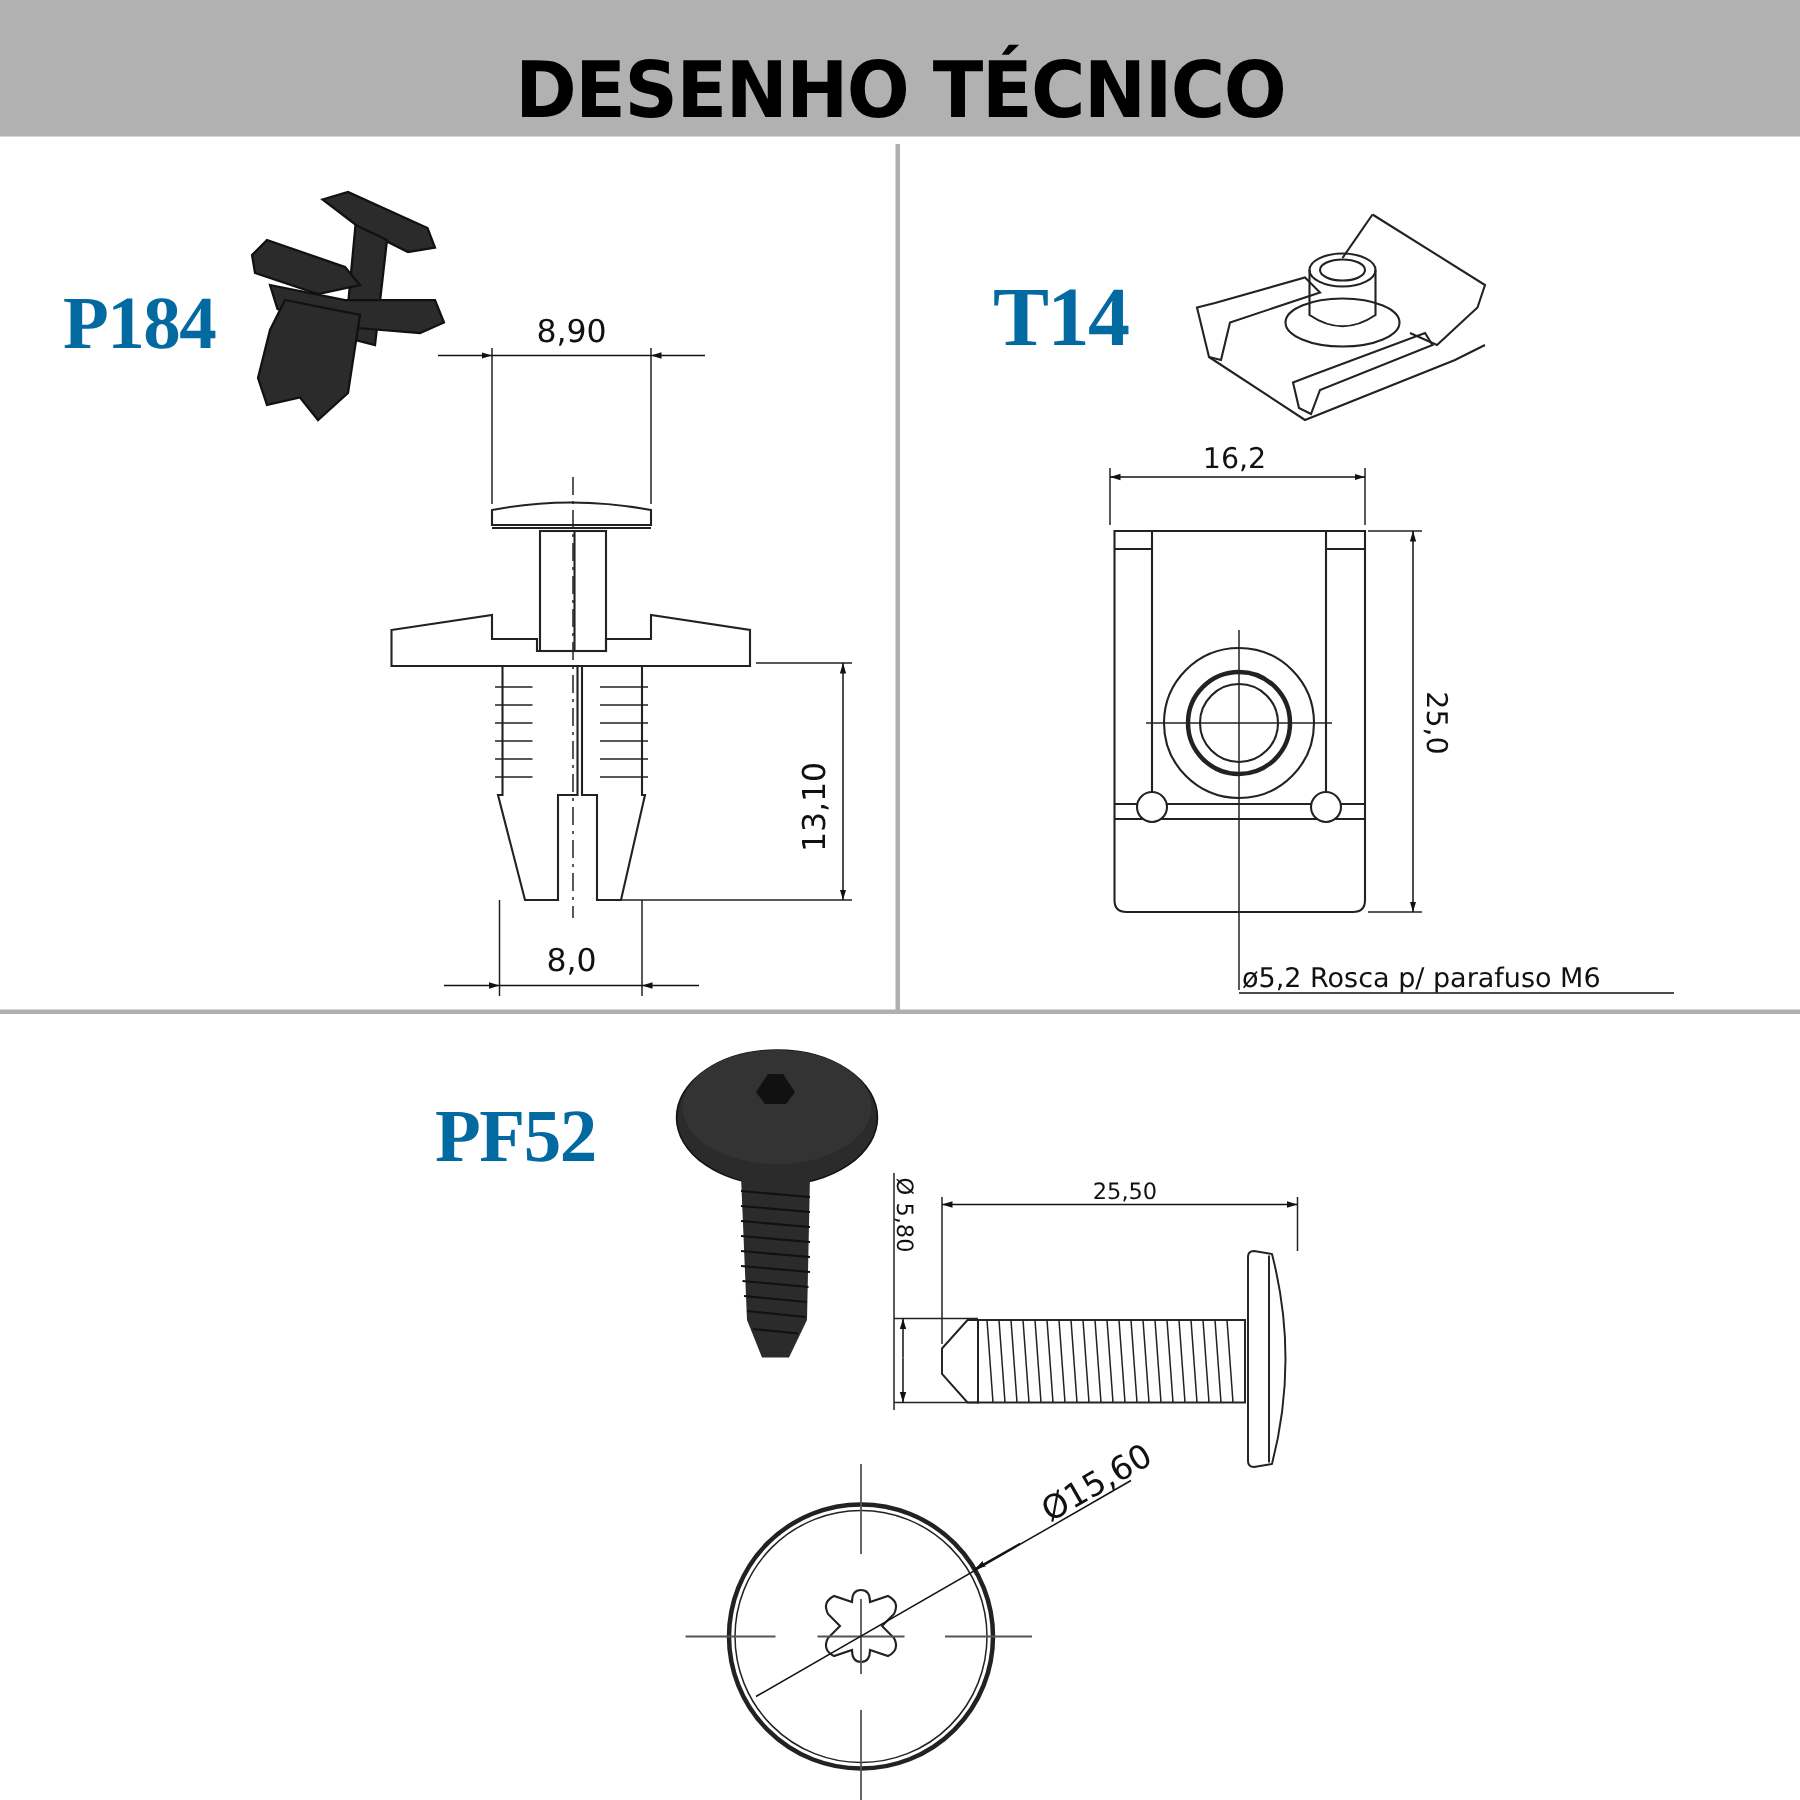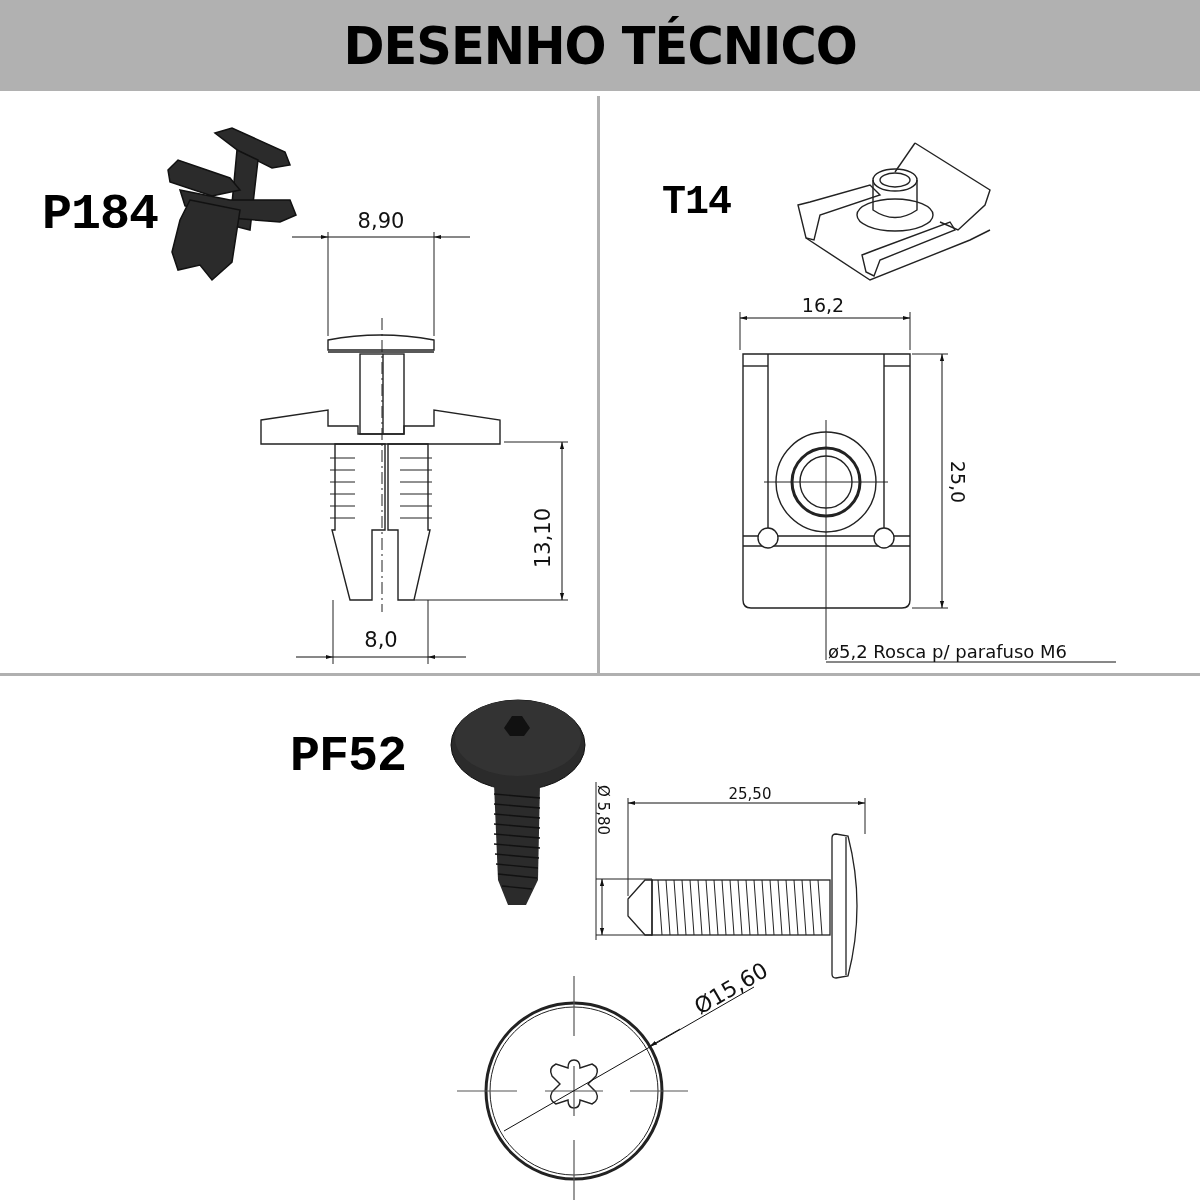--- a/index.html
+++ b/index.html
@@ -4,7 +4,7 @@
 <style>
   html, body { margin:0; padding:0; background:#ffffff; }
   body { width:1200px; height:1200px; position:relative; overflow:hidden; font-family:"DejaVu Sans", sans-serif; }
-  .header { position:absolute; left:0; top:0; width:1200px; height:91px; background:#b1b1b1; display:flex; align-items:center; justify-content:center; }
+  .header { position:absolute; left:0; top:0; width:1200px; height:91px; background:#b1b1b1; display:flex; align-items:flex-end; justify-content:center; }
   .header-title { font-family:"DejaVu Sans", sans-serif; font-weight:bold; font-size:52px; letter-spacing:-1px; color:#000; transform:scaleX(0.95); }
   .divider-v { position:absolute; left:597px; top:96px; width:3px; height:578px; background:#b0b0b0; }
   .divider-h { position:absolute; left:0; top:673px; width:1200px; height:3px; background:#b0b0b0; }

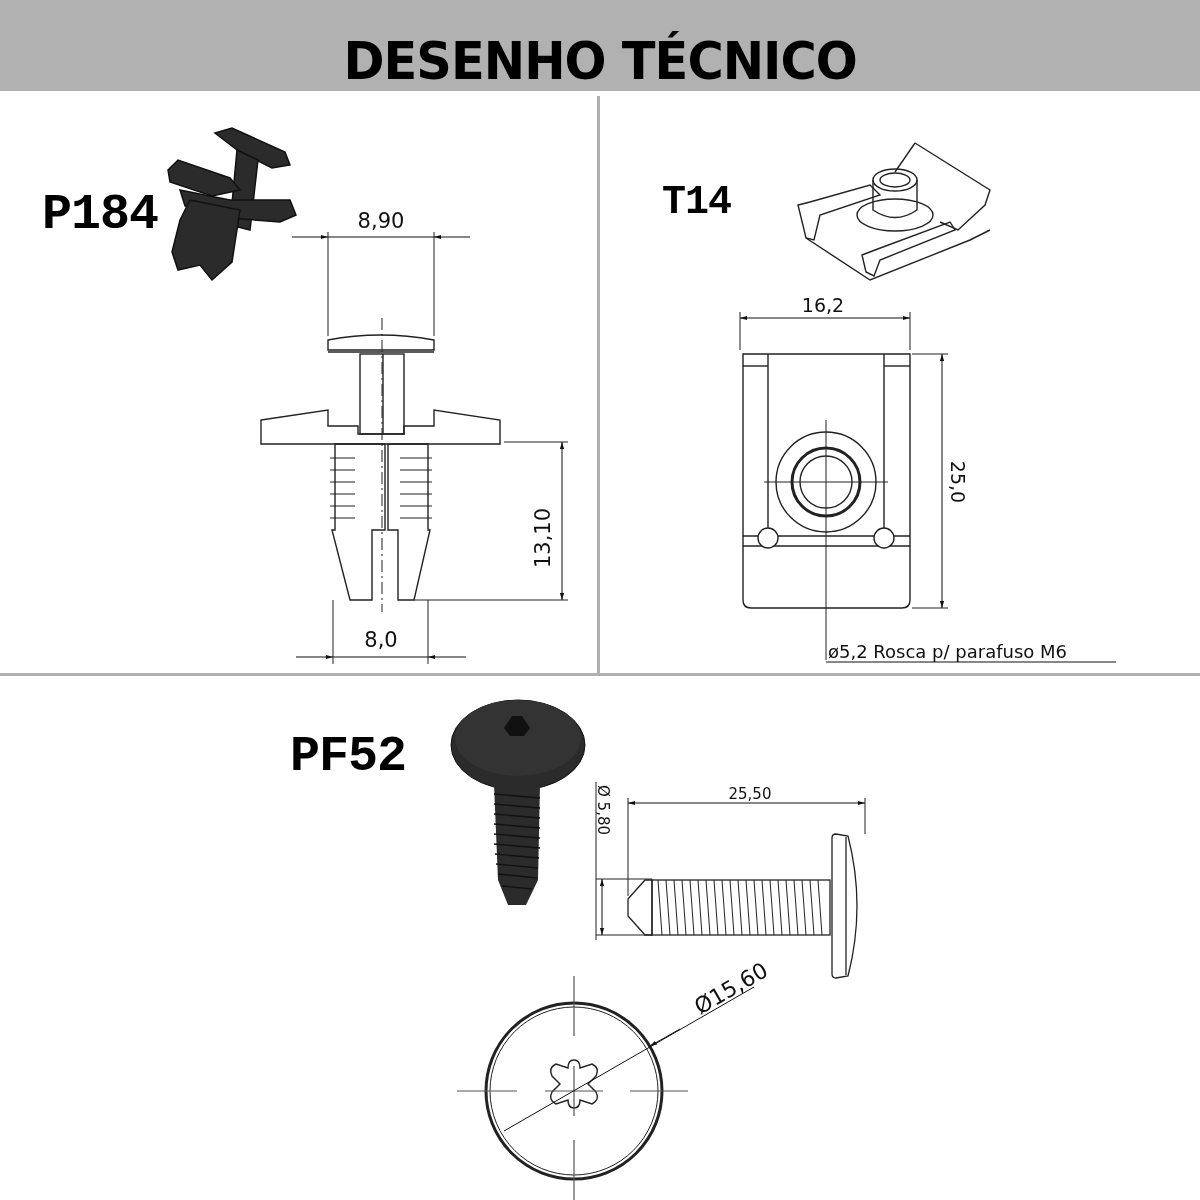--- a/index.html
+++ b/index.html
@@ -8,7 +8,7 @@
   .header-title { font-family:"DejaVu Sans", sans-serif; font-weight:bold; font-size:52px; letter-spacing:-1px; color:#000; transform:scaleX(0.95); }
   .divider-v { position:absolute; left:597px; top:96px; width:3px; height:578px; background:#b0b0b0; }
   .divider-h { position:absolute; left:0; top:673px; width:1200px; height:3px; background:#b0b0b0; }
-  .part-label { position:absolute; font-family:Liberation Mono, monospace; font-weight:bold; color:#000000; letter-spacing:-1px; }
+  .part-label { position:absolute; font-family:Liberation Serif, serif; font-weight:bold; color:#0369a1; letter-spacing:-1px; }
   .svg-layer { position:absolute; left:0; top:0; width:1200px; height:1200px; }
   .dim { font-family:"DejaVu Sans", sans-serif; fill:#111; }
 </style>

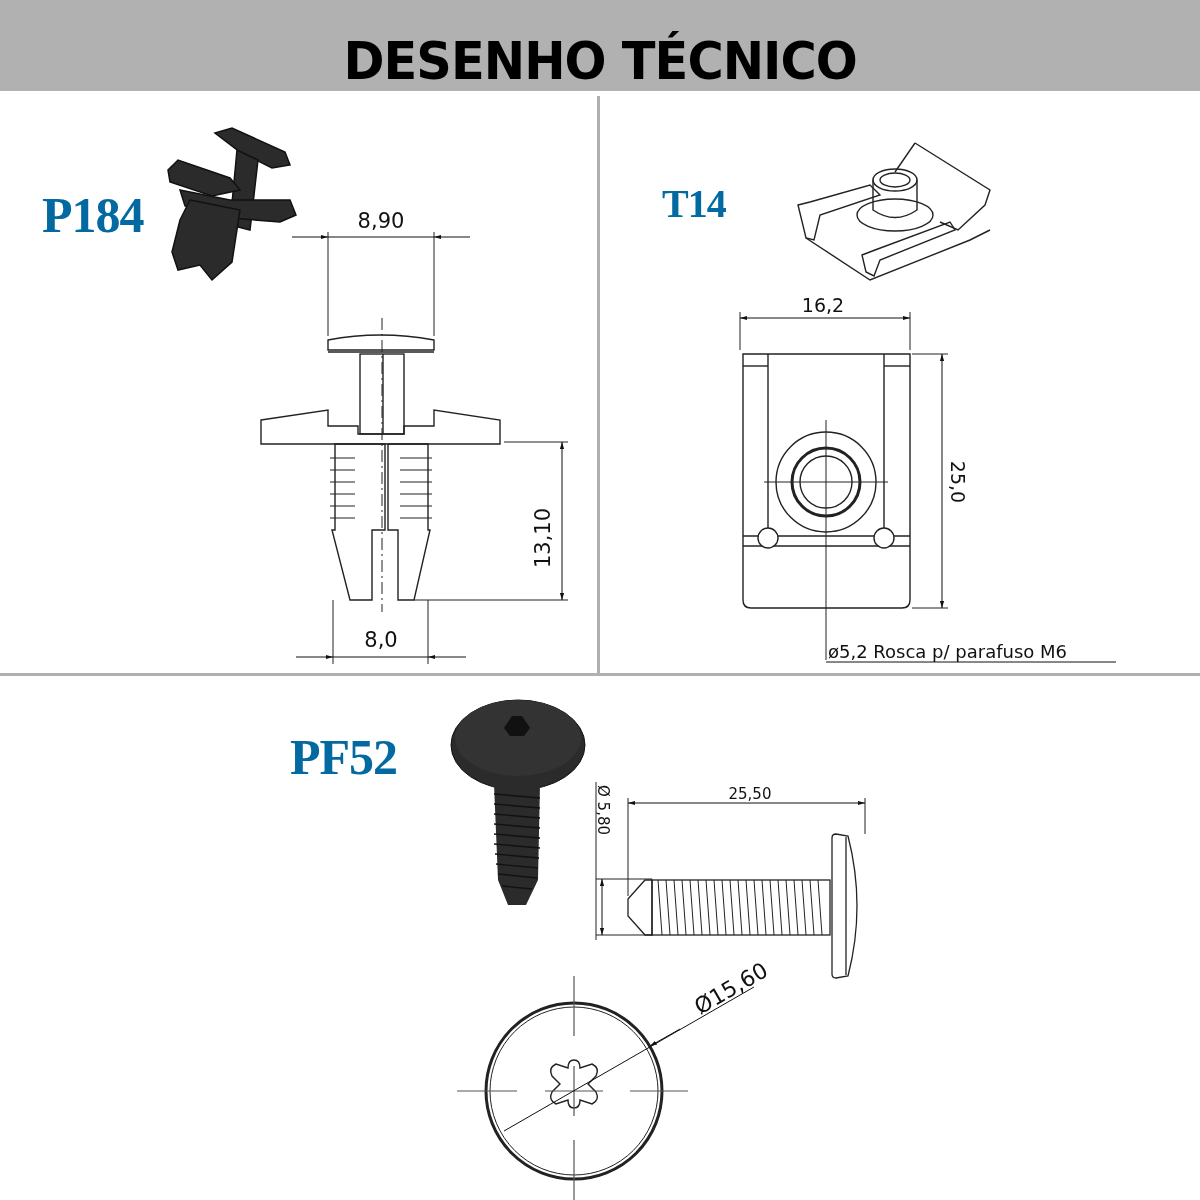--- a/index.html
+++ b/index.html
@@ -22,7 +22,7 @@
 <div class="divider-h"></div>
 
 <div class="part-label" style="left:42px; top:186px; font-size:50px;">P184</div>
-<div class="part-label" style="left:662px; top:180px; font-size:40px;">T14</div>
+<div class="part-label" style="left:662px; top:180px; font-size:56px;">T14</div>
 <div class="part-label" style="left:290px; top:728px; font-size:50px;">PF52</div>
 
 <svg class="svg-layer" viewBox="0 0 1200 1200" xmlns="http://www.w3.org/2000/svg">

